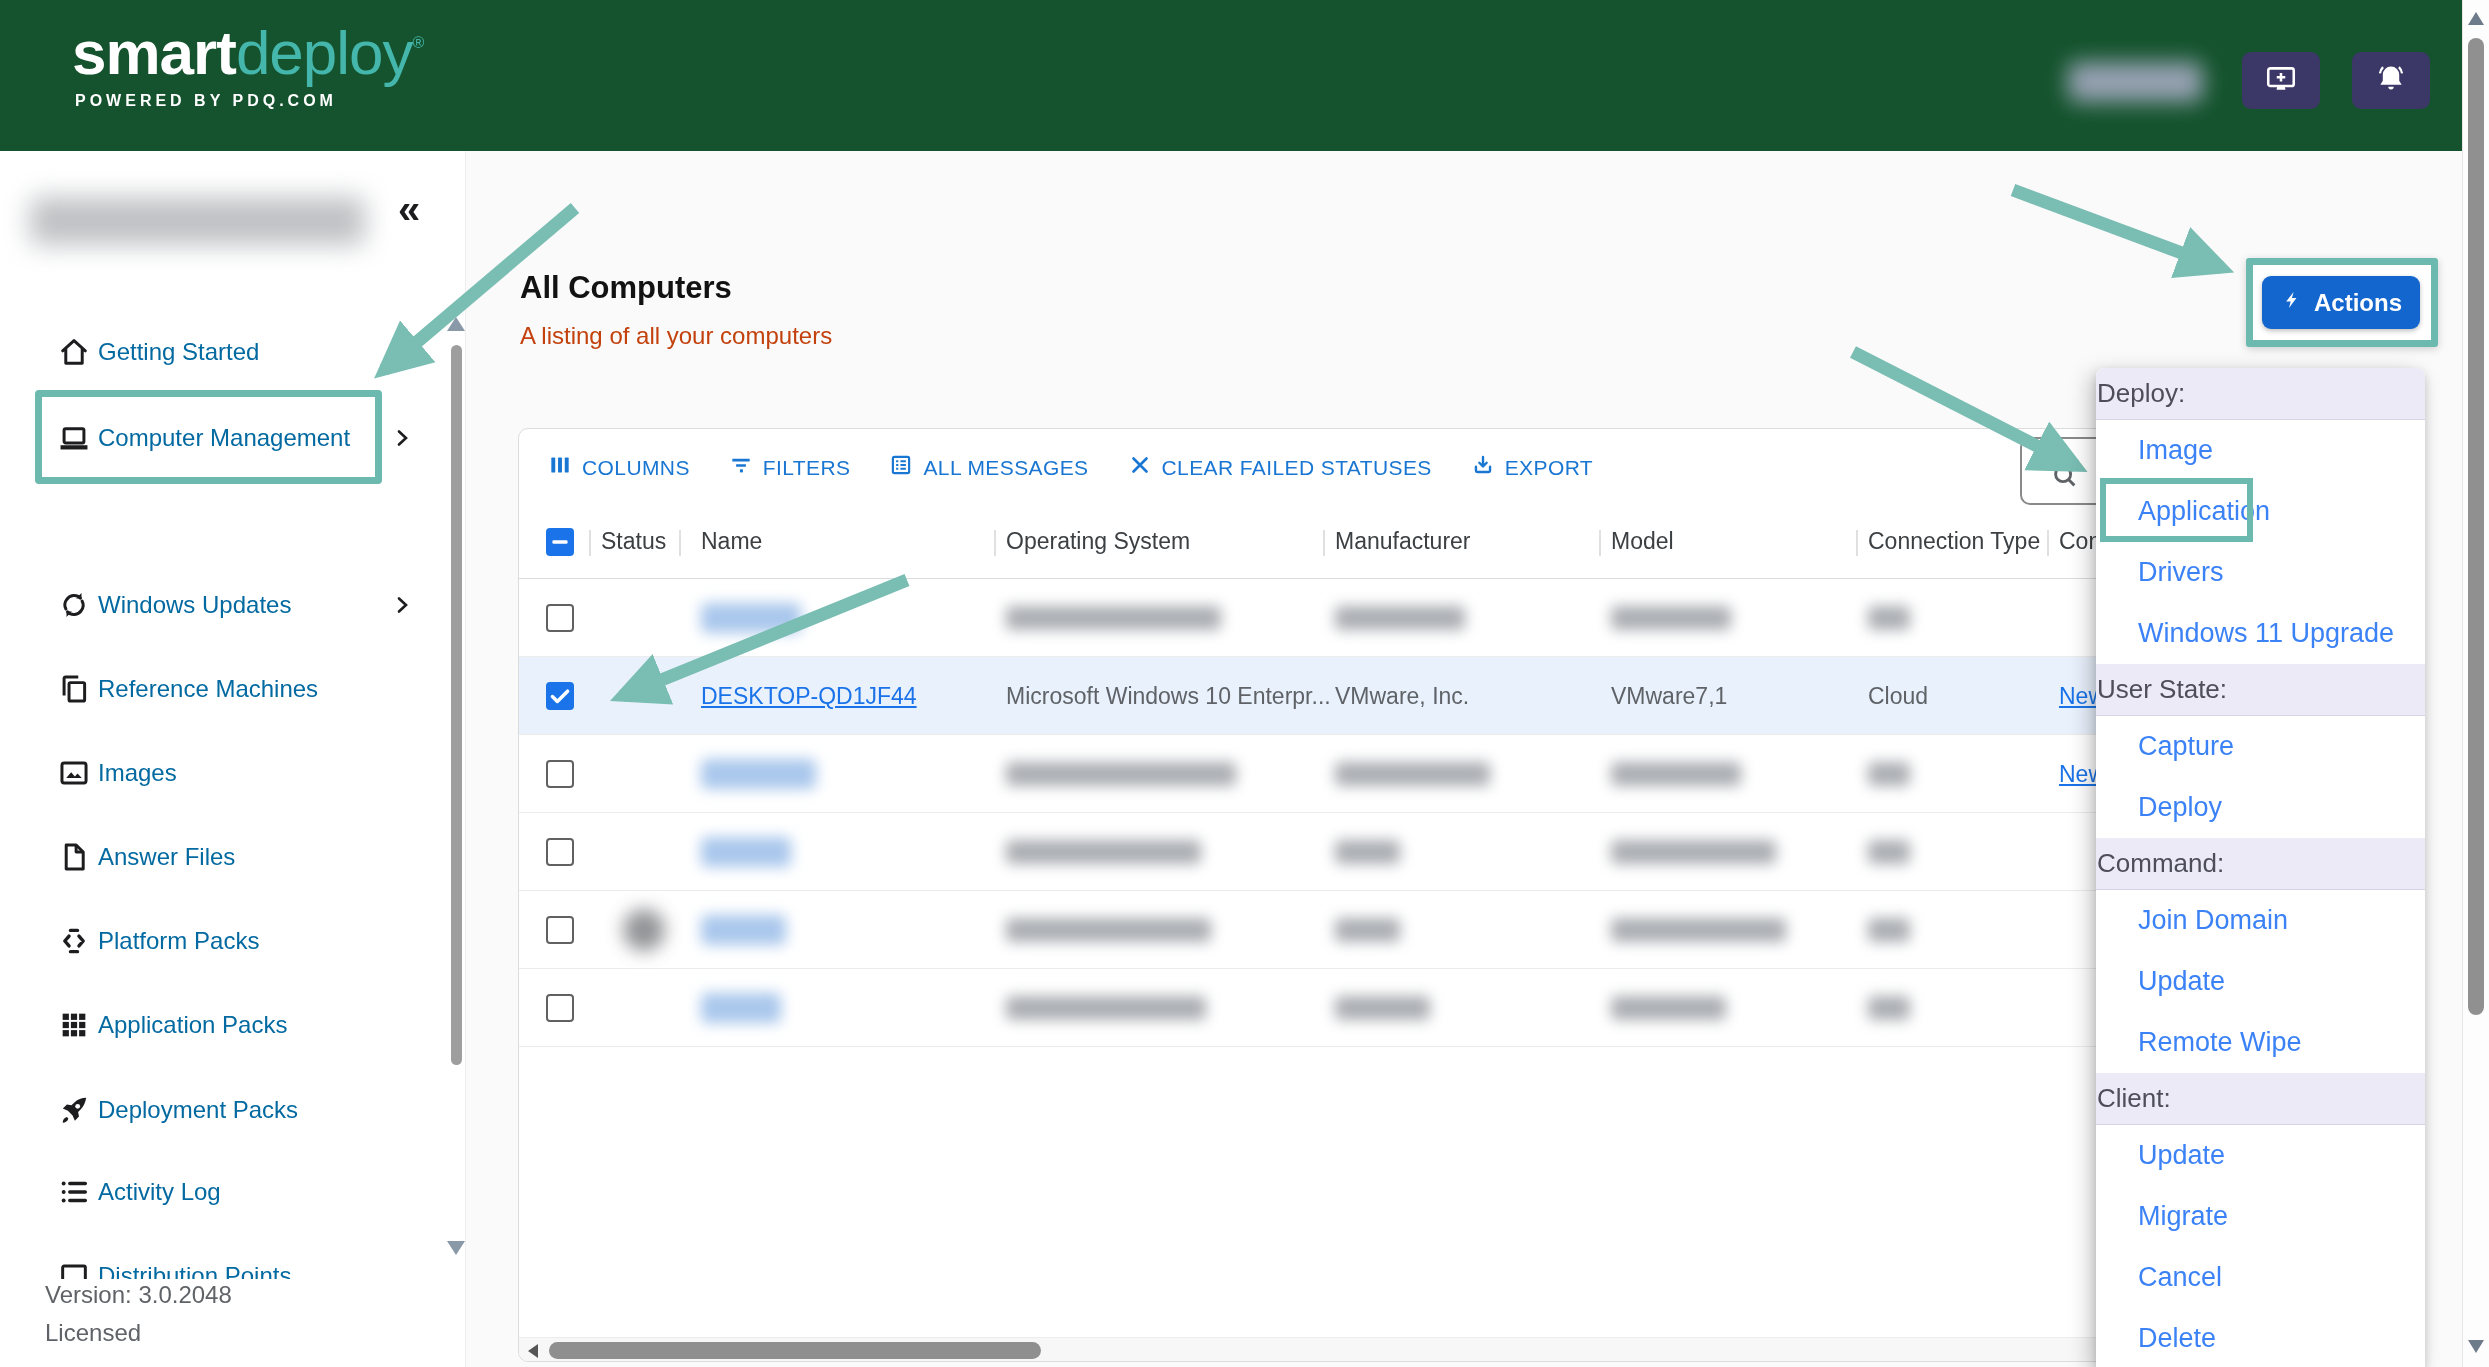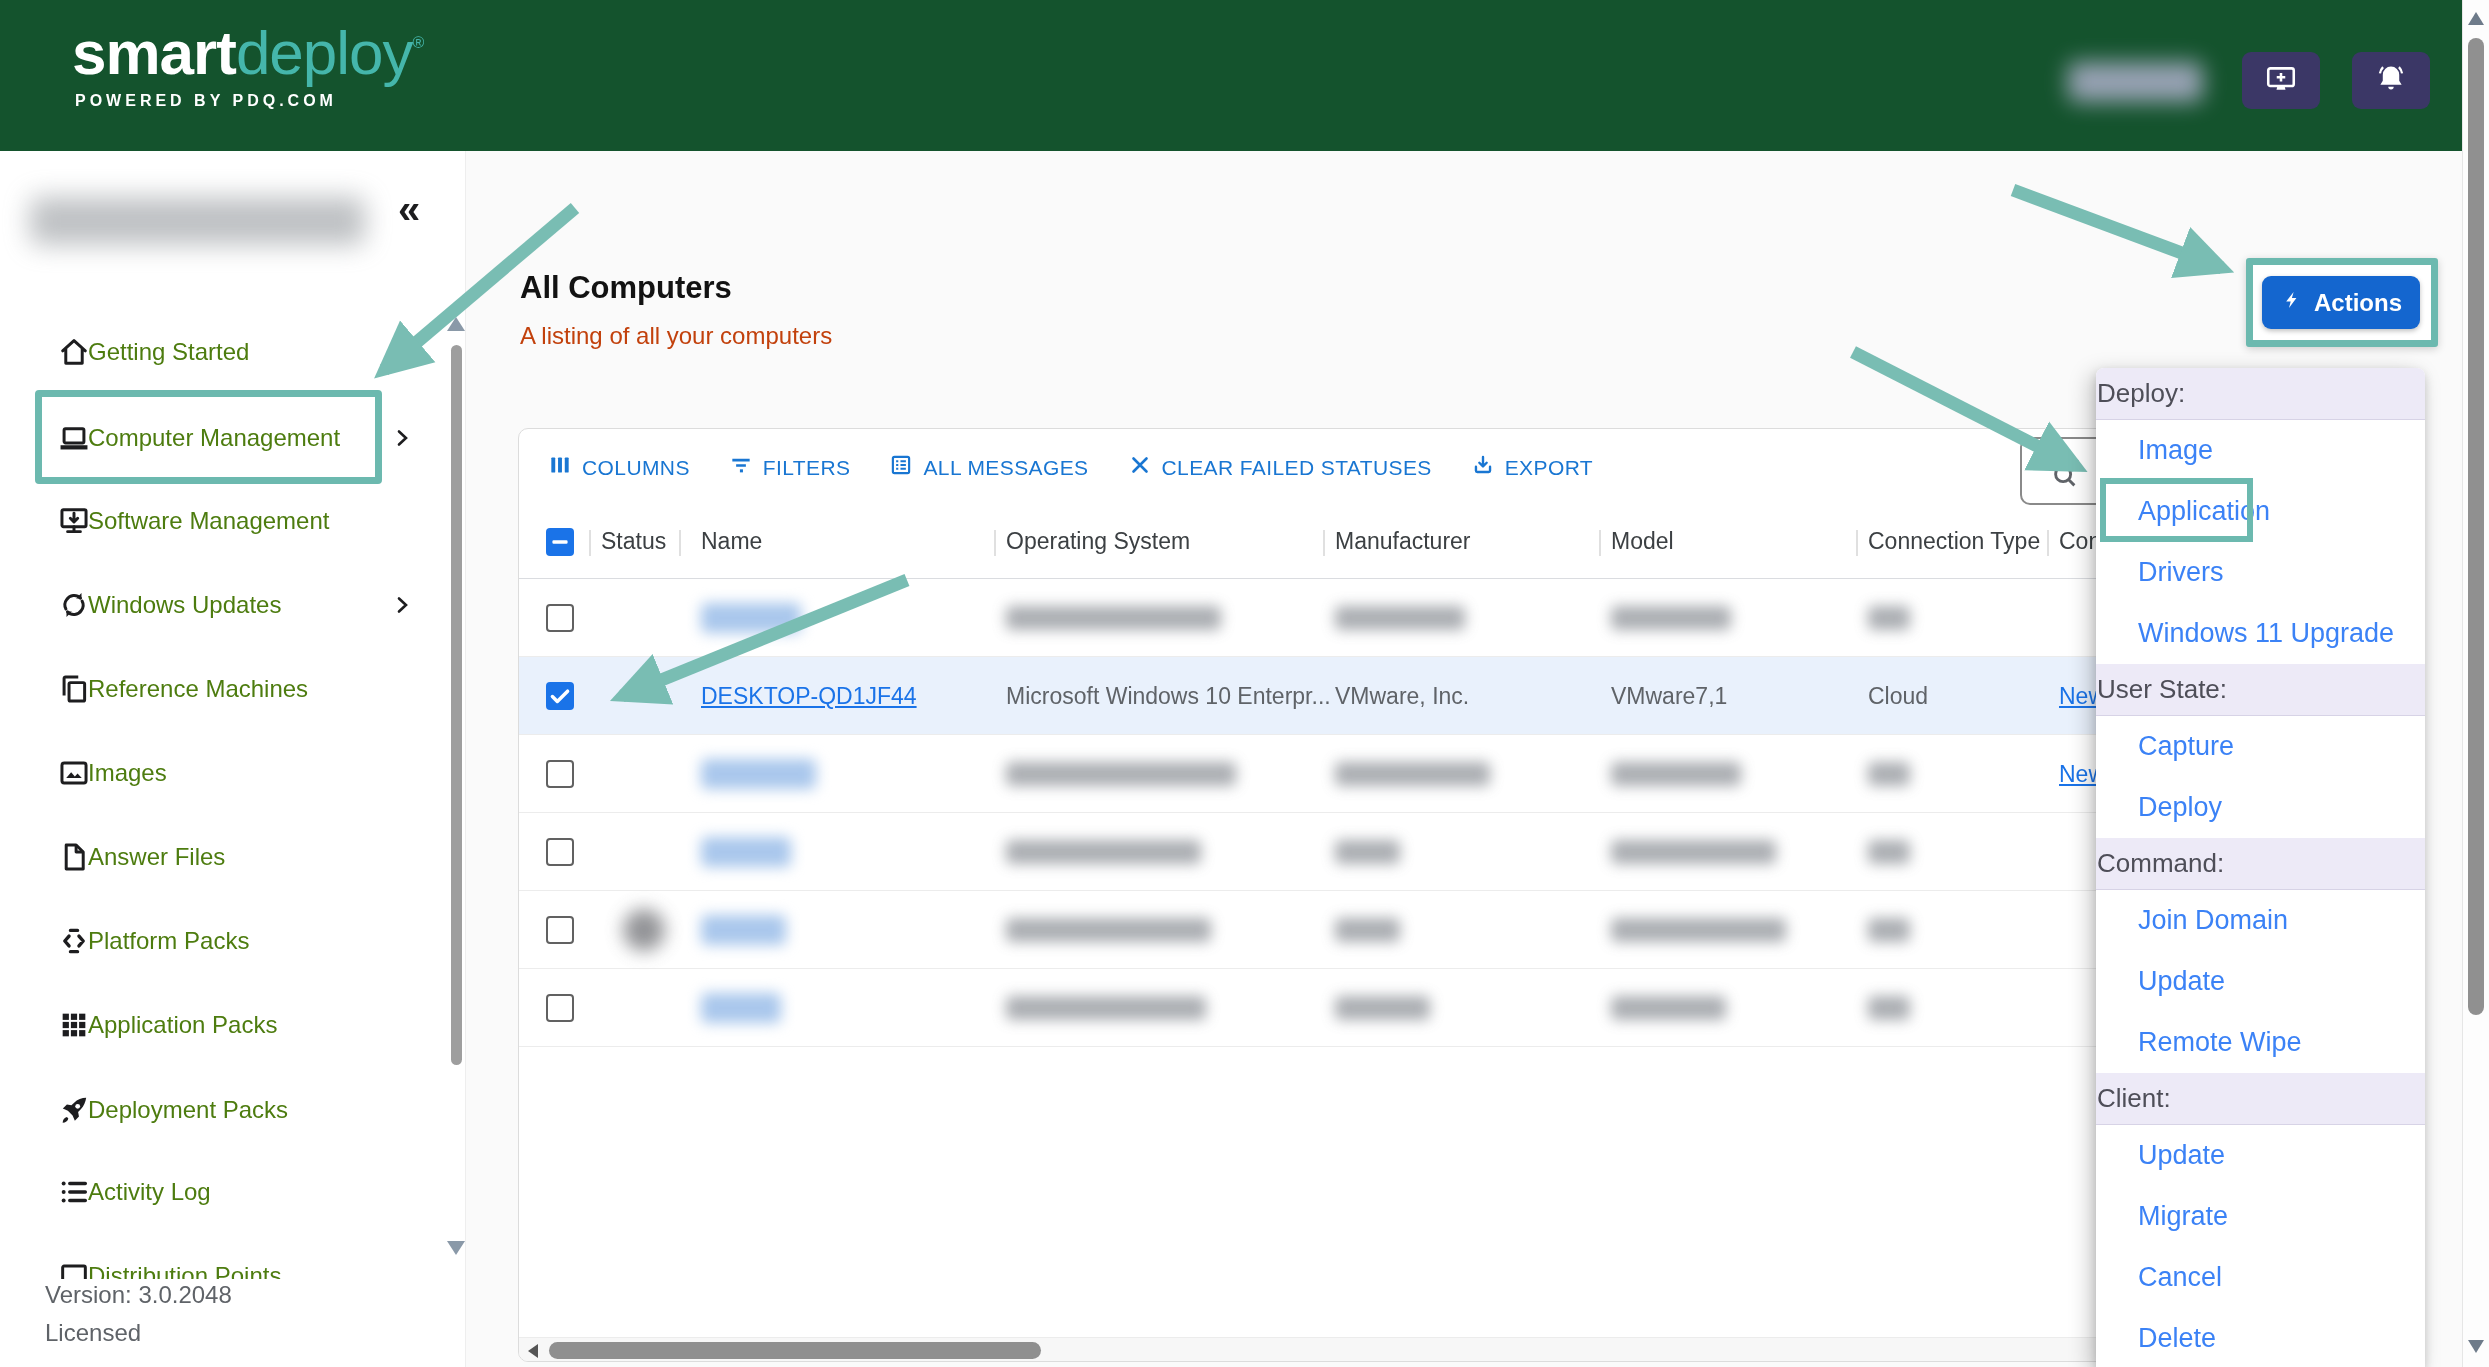--- a/index.html
+++ b/index.html
@@ -21,7 +21,7 @@
   .collapse{position:absolute;left:398px;top:38px;font-size:40px;font-weight:bold;color:#1d1d1f;line-height:1;}
   .sitem{position:absolute;left:0;width:448px;height:56px;}
   .sicon{position:absolute;left:57px;top:11px;width:34px;height:34px;}
-  .slabel{position:absolute;left:88px;top:14px;font-size:24px;color:#4d7c0f;text-align:center;}
+  .slabel{position:absolute;left:98px;top:14px;font-size:24px;color:#0369a1;text-align:center;}
   .schev{position:absolute;left:390px;top:16px;width:24px;height:24px;}
   .cmframe{position:absolute;left:35px;top:239px;width:347px;height:94px;border:7px solid #6cb9af;border-radius:4px;box-sizing:border-box;z-index:20;}
   .versionbox{position:absolute;left:0;top:1128px;width:448px;height:88px;background:#ffffff;z-index:5;}

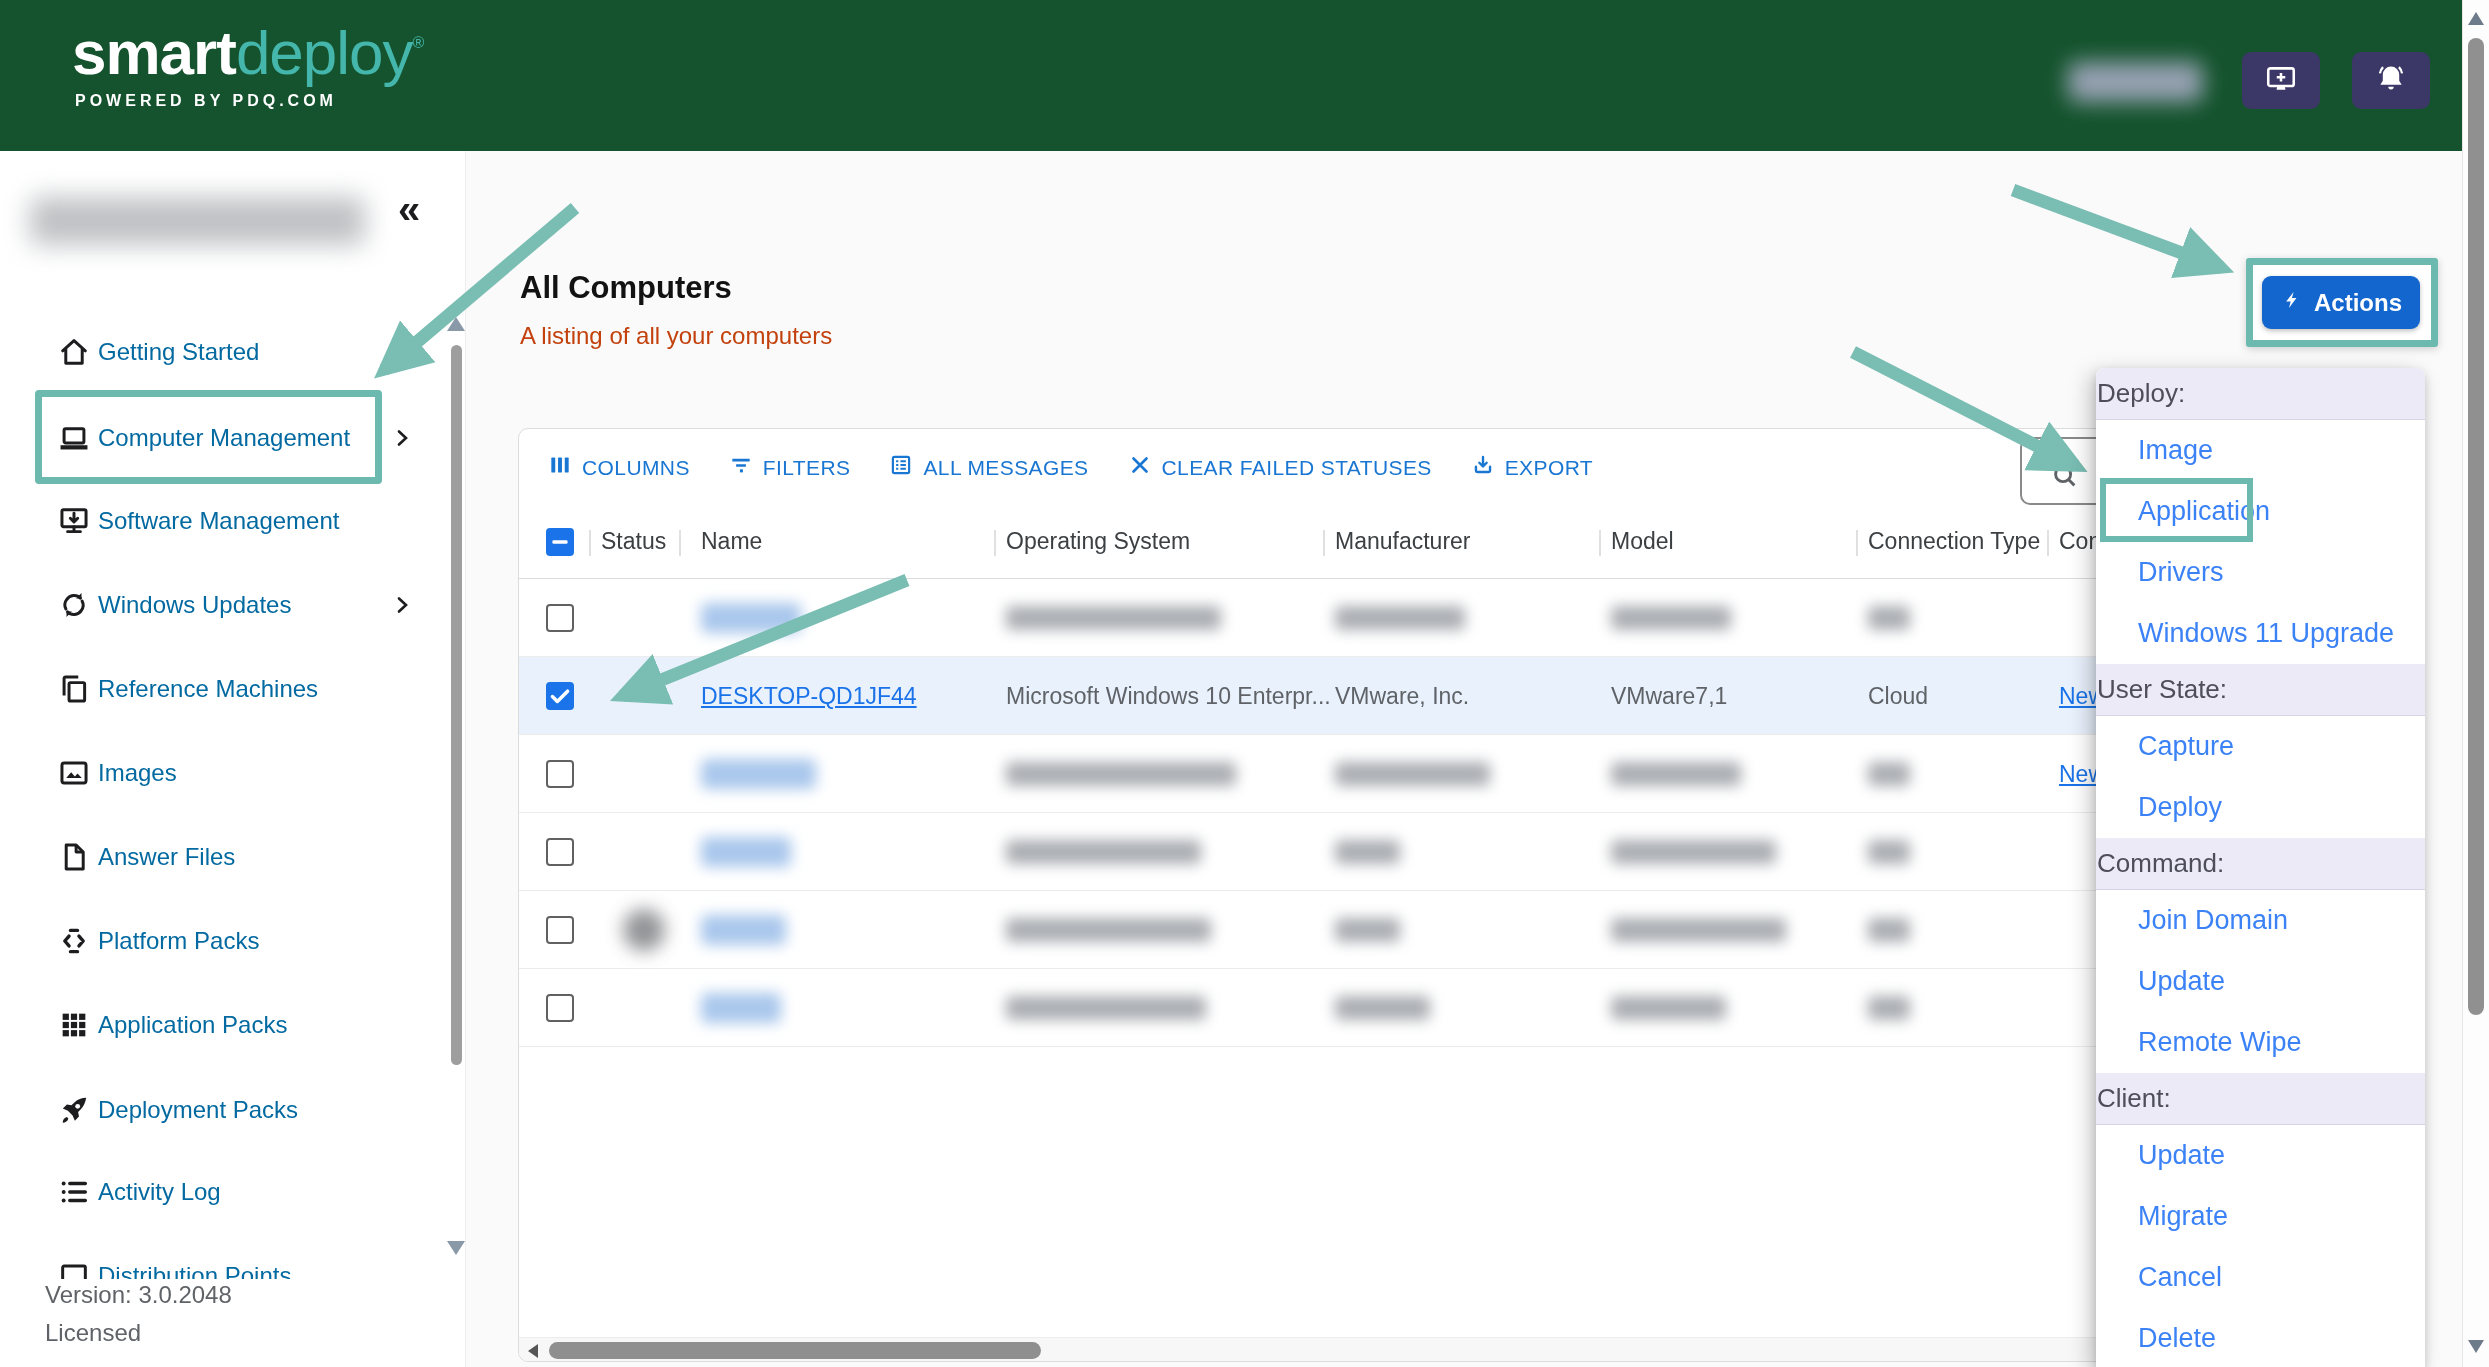--- a/index.html
+++ b/index.html
@@ -132,15 +132,6 @@
       </span>
     </div>
 
-    <div class="sitem" style="top:342px">
-      <span class="sicon">
-        <svg width="34" height="34" viewBox="0 0 24 24" fill="none" stroke="#1d1d1f" stroke-width="2.1" stroke-linecap="round" stroke-linejoin="round">
-            <rect x="3.5" y="4" width="17" height="12" rx="1"></rect>
-            <path d="M12 6.5v6M9.4 10.1 12 12.7l2.6-2.6M12 16v3.3M7.5 19.5h9"></path>
-          </svg>
-      </span>
-      <span class="slabel">Software Management</span>
-    </div>
 
     <div class="sitem" style="top:426px">
       <span class="sicon">

